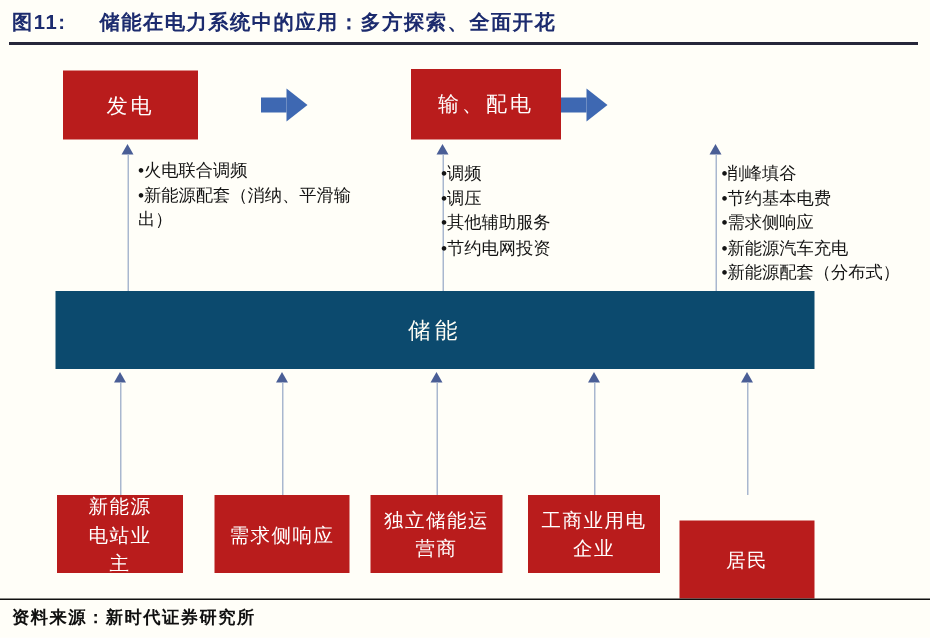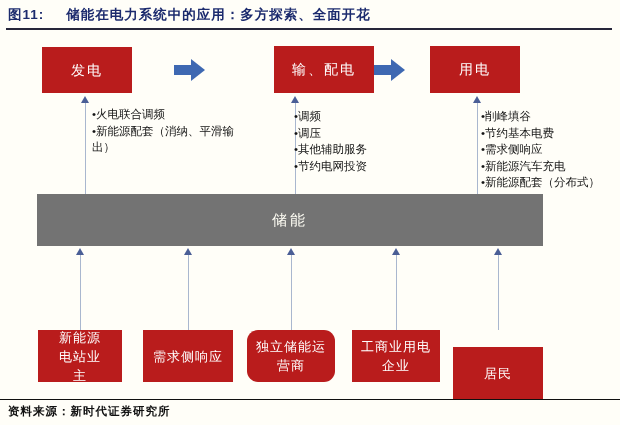--- a/index.html
+++ b/index.html
@@ -55,7 +55,6 @@
 
   <div class="box" style="left:42px;top:47px;width:90px;height:46px;">发电</div>
   <div class="box" style="left:250px;top:46px;width:100px;height:47px;margin-left:24px;">输、配电</div>
-  <div class="box" style="left:430px;top:46px;width:90px;height:47px;">用电</div>
 
   <div class="flow-arrow" style="left:174px;top:59px;">
     <div class="shaft"></div>

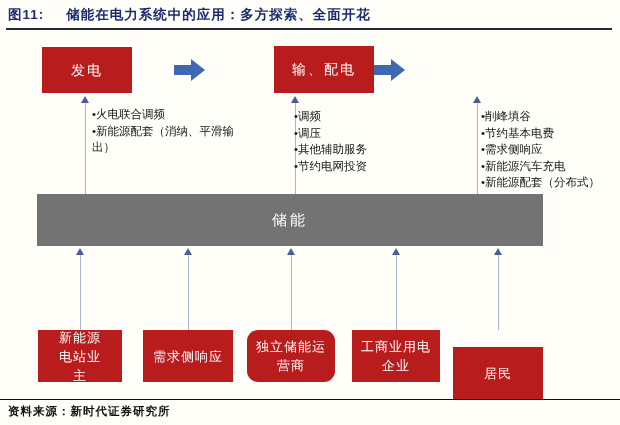--- a/index.html
+++ b/index.html
@@ -35,7 +35,7 @@
   .bullets div{white-space:normal;}
 
   
-  .storage-bar{position:absolute;left:37px;top:194px;width:506px;height:52px;background:#737373;
+  .storage-bar{position:absolute;left:37px;top:194px;width:506px;height:52px;background:#0c4a6e;
       color:#fffef5;display:flex;align-items:center;justify-content:center;font-size:15px;letter-spacing:3px;}
 
   

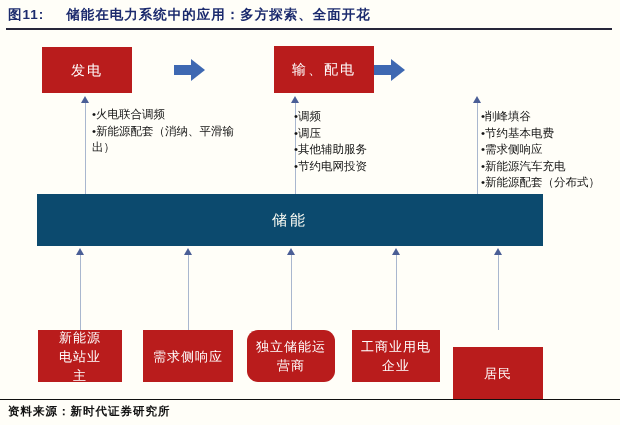--- a/index.html
+++ b/index.html
@@ -121,7 +121,7 @@
 
   <div class="box small-ls" style="left:38px;top:330px;width:84px;height:52px;padding:0 16px;box-sizing:border-box;">新能源电站业主</div>
   <div class="box small-ls" style="left:143px;top:330px;width:90px;height:52px;">需求侧响应</div>
-  <div class="box small-ls" style="left:247px;top:330px;width:88px;height:52px;padding:0 8px;box-sizing:border-box;border-radius:11px;">独立储能运营商</div>
+  <div class="box small-ls" style="left:247px;top:330px;width:88px;height:52px;padding:0 8px;box-sizing:border-box;">独立储能运营商</div>
   <div class="box small-ls" style="left:352px;top:330px;width:88px;height:52px;padding:0 8px;box-sizing:border-box;">工商业用电企业</div>
   <div class="box small-ls" style="left:453px;top:330px;width:90px;height:52px;margin-top:17px;">居民</div>
 

